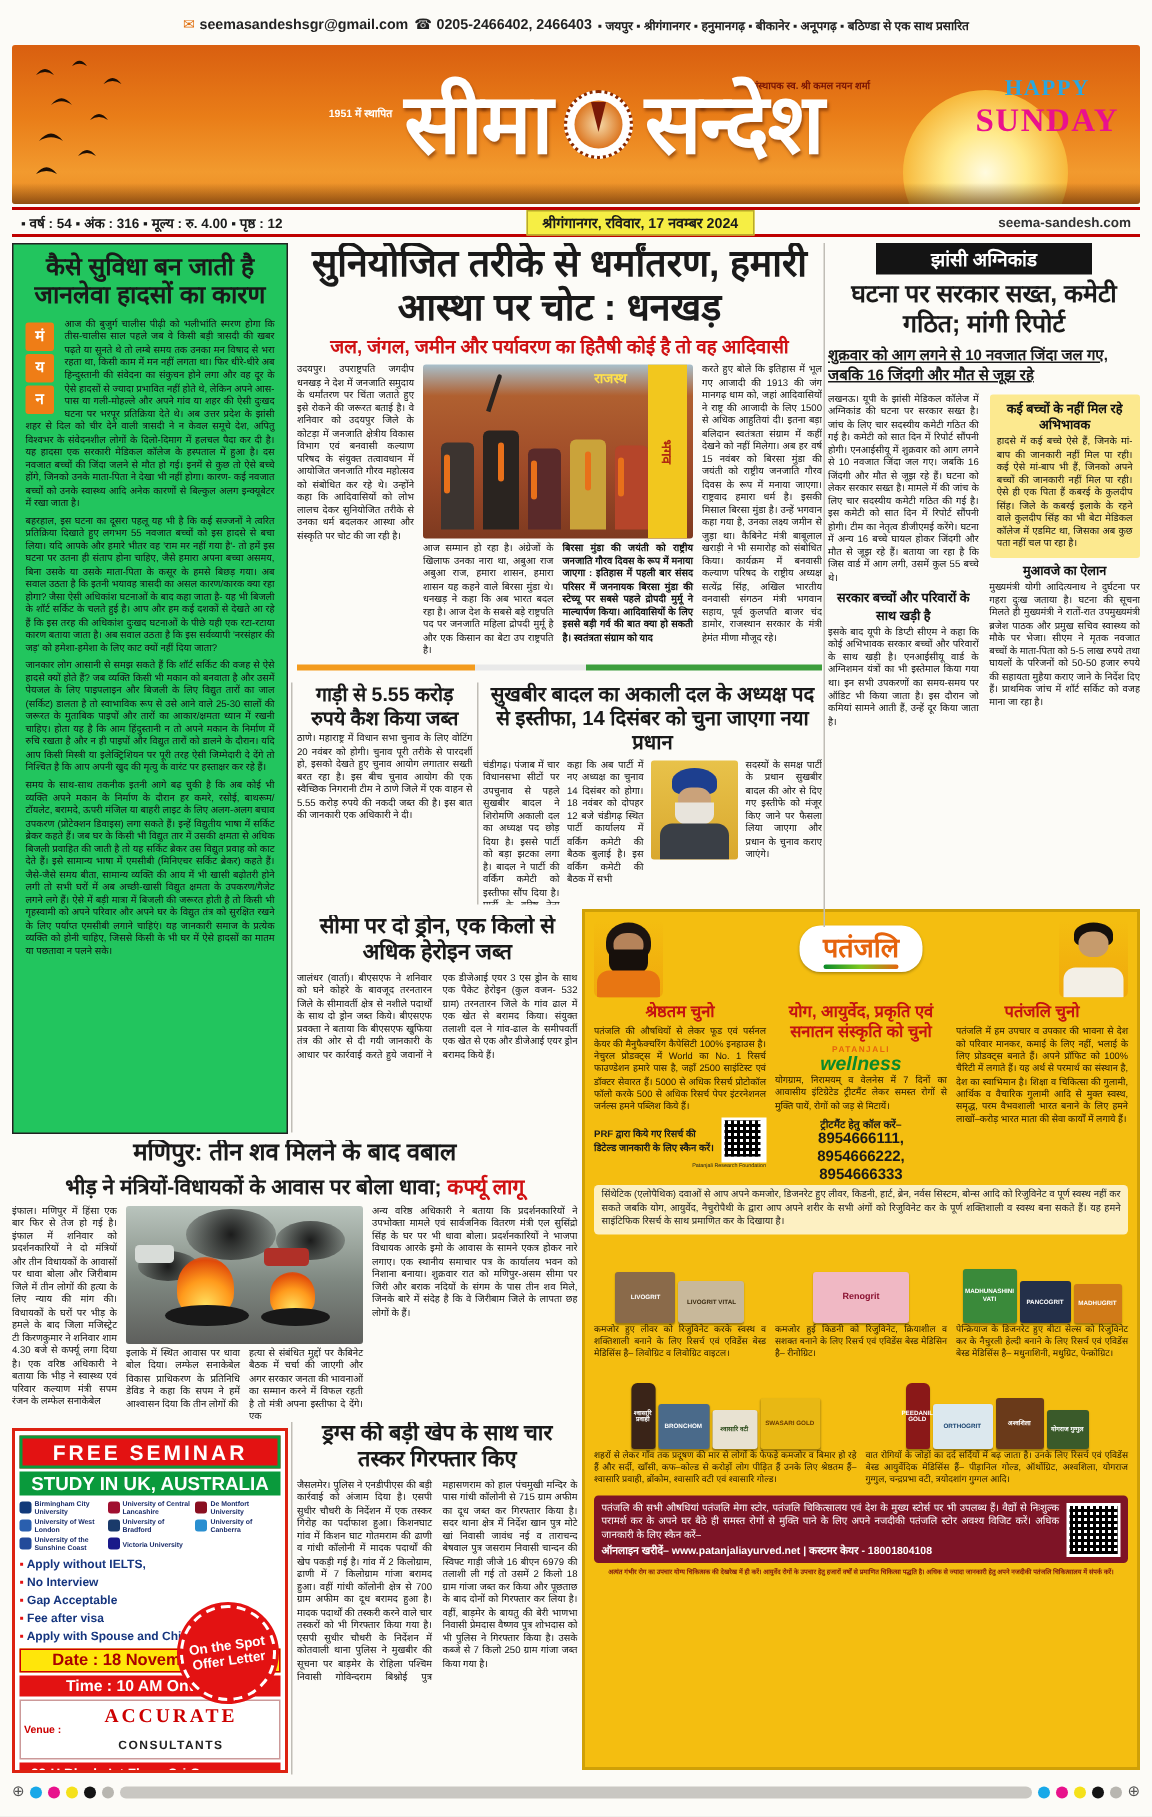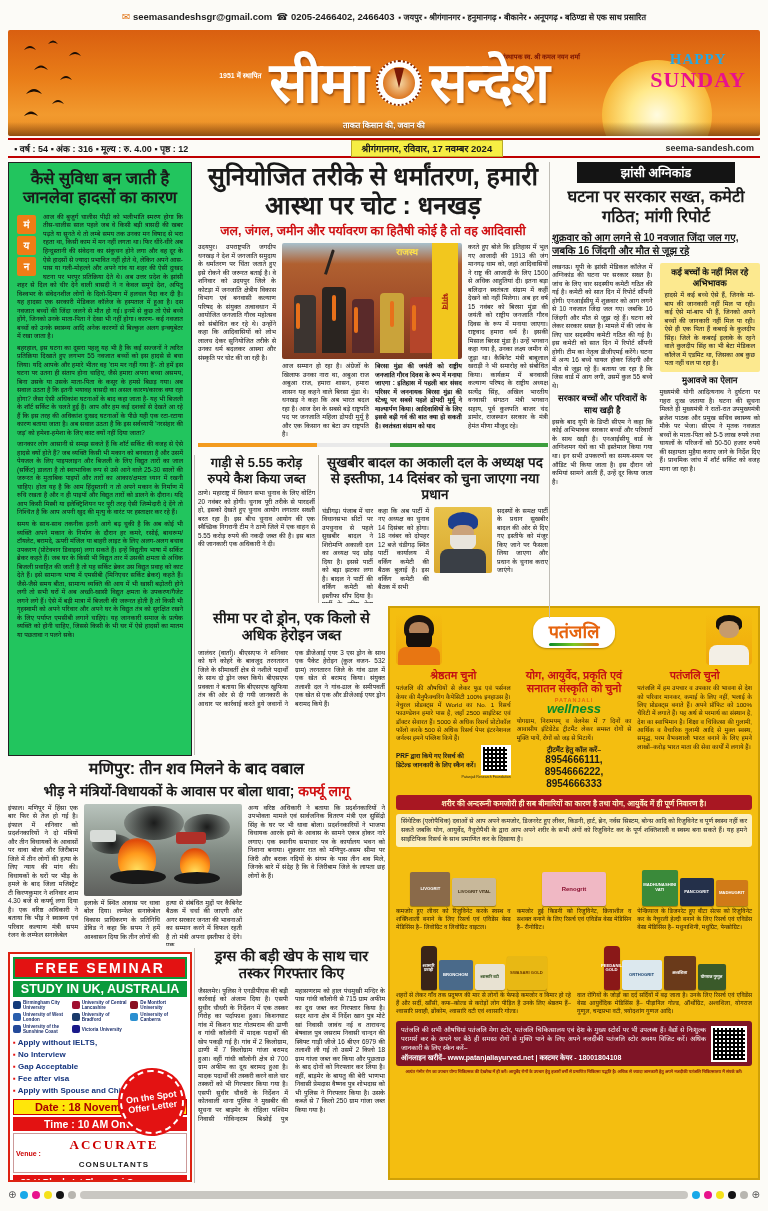--- a/index.html
+++ b/index.html
@@ -193,7 +193,6 @@
         </span>
       <span class="title-hi">सन्देश</span>
     </div>
-    <div class="tagline">ताकत किसान की, जवान की</div>
     <div class="happy">
       <div class="h1">HAPPY</div>
       <div class="h2">SUNDAY</div>

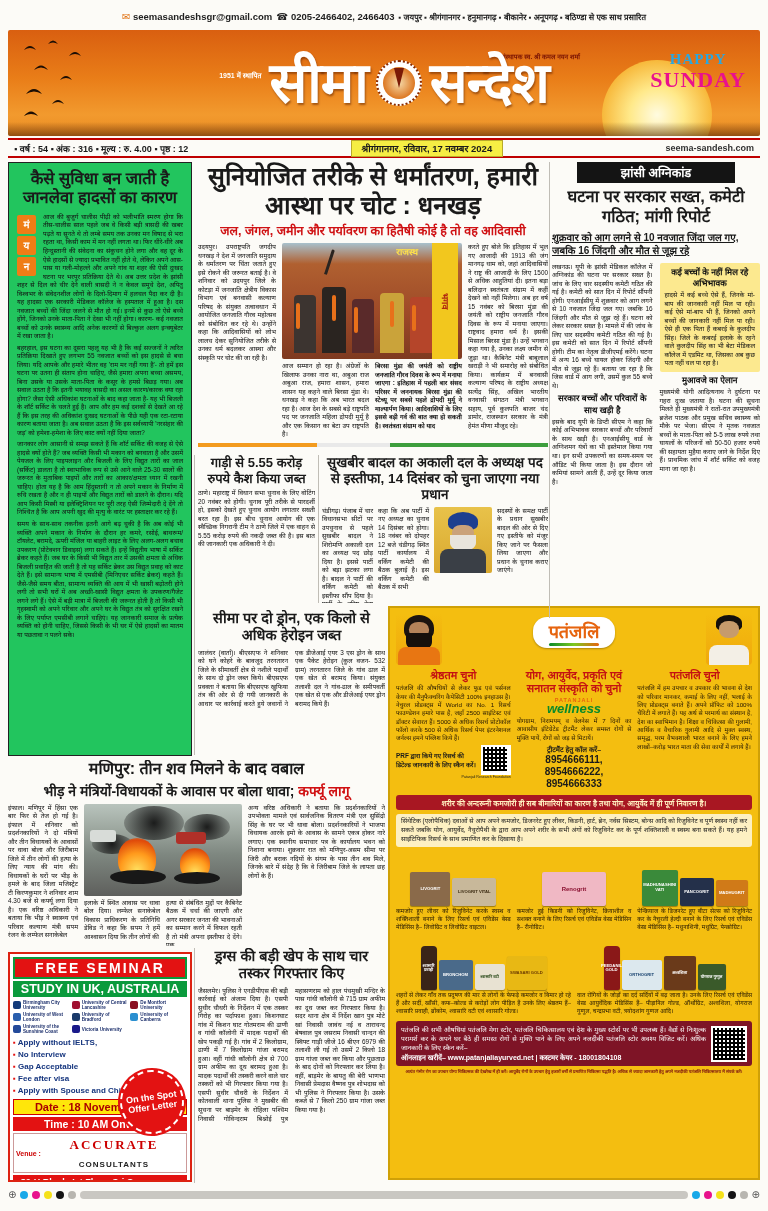--- a/index.html
+++ b/index.html
@@ -63,7 +63,7 @@
   .tricolor { height:4px; margin-top:4px; background:linear-gradient(90deg,#f39b1e 0 34%,#e9e9e9 34% 55%,#3d9e3d 55% 100%); }
 
   
-  .jh-tag { width:158px; margin:0 auto 4px; background:#141414; color:#fff; font-size:12.5px; font-weight:bold; text-align:center; padding:2px 0; }
+  .jh-tag { width:144px; margin:0 auto 4px; background:#141414; color:#fff; font-size:12.5px; font-weight:bold; text-align:center; padding:2px 0; }
   .jh-head { font-size:16.5px; font-weight:bold; text-align:center; line-height:1.2; }
   .jh-sub { font-size:10px; font-weight:bold; text-align:left; text-decoration:underline; margin:4px 0 5px; line-height:1.35; }
   .subhd { font-size:8.5px; font-weight:bold; text-align:center; margin:3px 0 2px; }

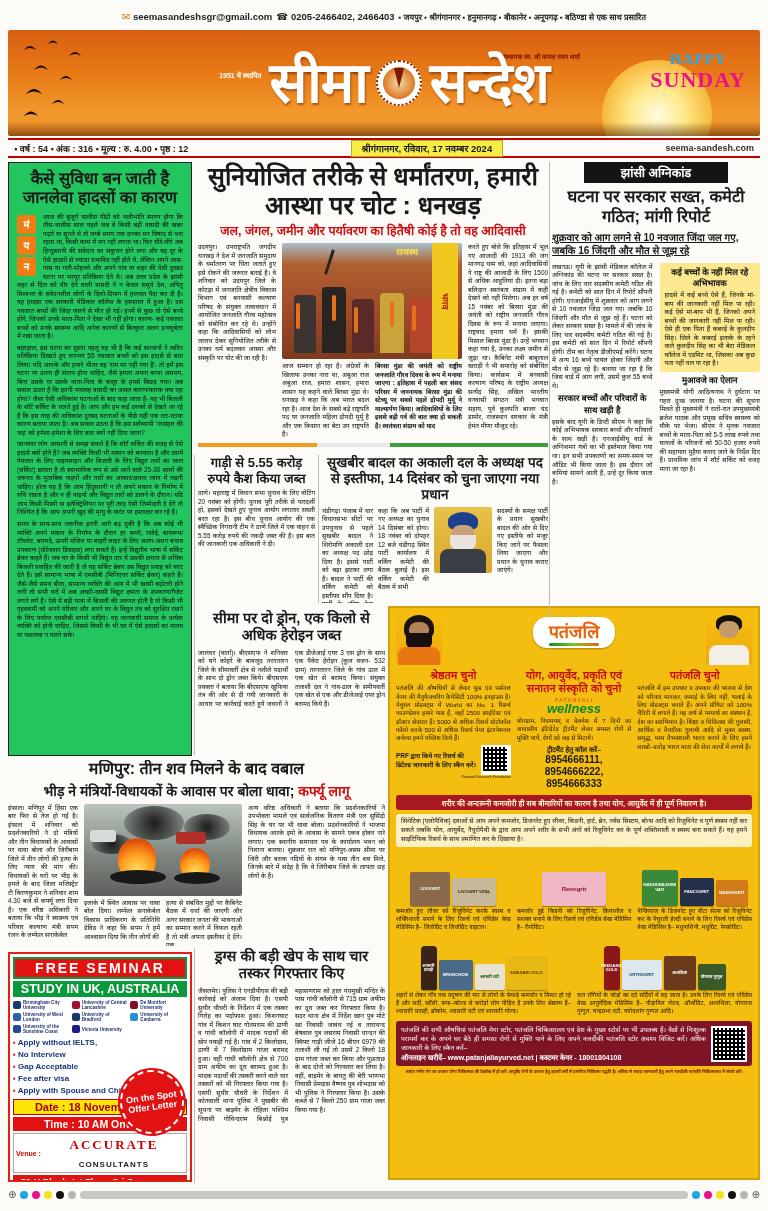--- a/index.html
+++ b/index.html
@@ -426,7 +426,6 @@
         <div class="pt-body">पतंजलि में हम उपचार व उपकार की भावना से देश को परिवार मानकर, कमाई के लिए नहीं, भलाई के लिए प्रोडक्ट्स बनाते हैं। अपने प्रॉफिट को 100% चैरिटी में लगाते हैं। यह अर्थ से परमार्थ का संस्थान है, देश का स्वाभिमान है। शिक्षा व चिकित्सा की गुलामी, आर्थिक व वैचारिक गुलामी आदि से मुक्त स्वस्थ, समृद्ध, परम वैभवशाली भारत बनाने के लिए हमने लाखों–करोड़ भारत माता की सेवा कार्यों में लगाये हैं।</div>
       </div>
     </div>
-    <div class="pt-strip">शरीर की अन्दरूनी कमजोरी ही सब बीमारियों का कारण है तथा योग, आयुर्वेद में ही पूर्ण निवारण है।</div>
     <div class="pt-note">सिंथेटिक (एलोपैथिक) दवाओं से आप अपने कमजोर, डिजनरेट हुए लीवर, किडनी, हार्ट, ब्रेन, नर्वस सिस्टम, बोन्स आदि को रिजुविनेट व पूर्ण स्वस्थ नहीं कर सकते जबकि योग, आयुर्वेद, नैचुरोपैथी के द्वारा आप अपने शरीर के सभी अंगों को रिजुविनेट कर के पूर्ण शक्तिशाली व स्वस्थ बना सकते हैं। यह हमने साइंटिफिक रिसर्च के साथ प्रमाणित कर के दिखाया है।</div>
     <div class="prods">
       <div class="pgroup">

